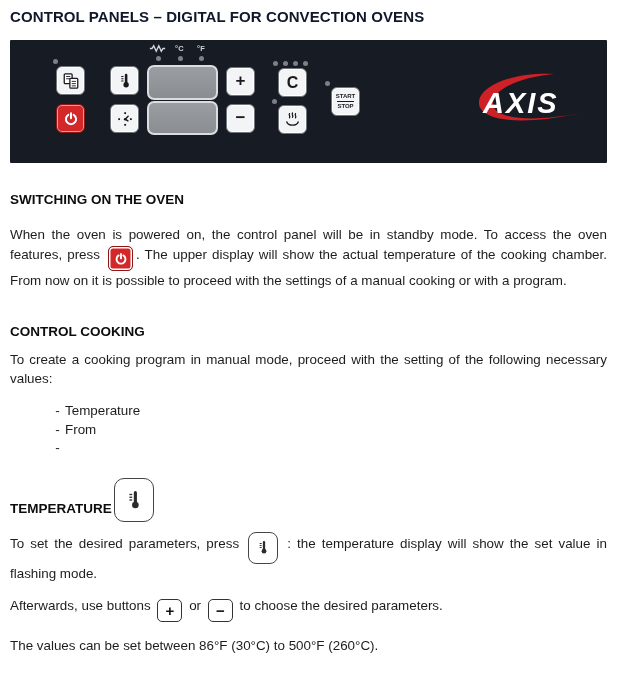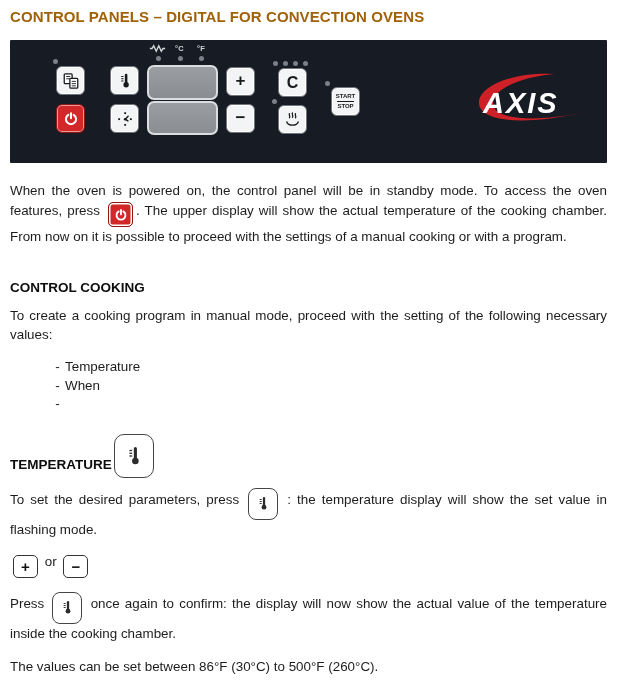--- a/index.html
+++ b/index.html
@@ -5,7 +5,7 @@
   html,body{margin:0;padding:0}
   body{width:618px;height:700px;background:#ffffff;font-family:"Liberation Sans",sans-serif;color:#1d1d1d;overflow:hidden}
   .page{padding:8px 11px 0 10px}
-  .doc-title{font-size:15px;font-weight:bold;color:#a16207;margin:0;letter-spacing:.1px}
+  .doc-title{font-size:15px;font-weight:bold;color:#0f172a;margin:0;letter-spacing:.1px}
 
   
   .panel{position:relative;margin-top:15px;height:123px;background:#171b24;border-radius:1px}

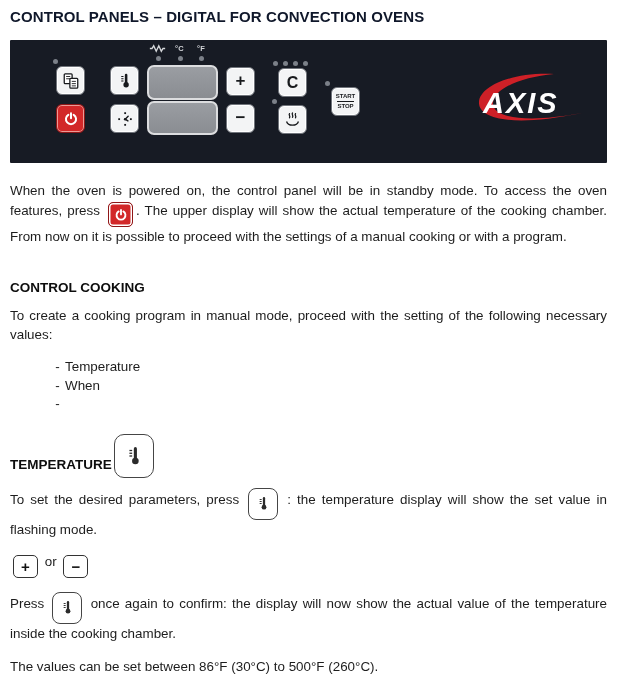--- a/index.html
+++ b/index.html
@@ -138,6 +138,7 @@
     </div>
   </div>
 
+  <h2 class="h2" style="margin-top:29px">SWITCHING ON THE OVEN</h2>
   <p class="para" style="margin-top:18px">
     <span>When the oven is powered on, the control panel will be in standby mode. To access the oven features, press</span>
     <span class="ipower">

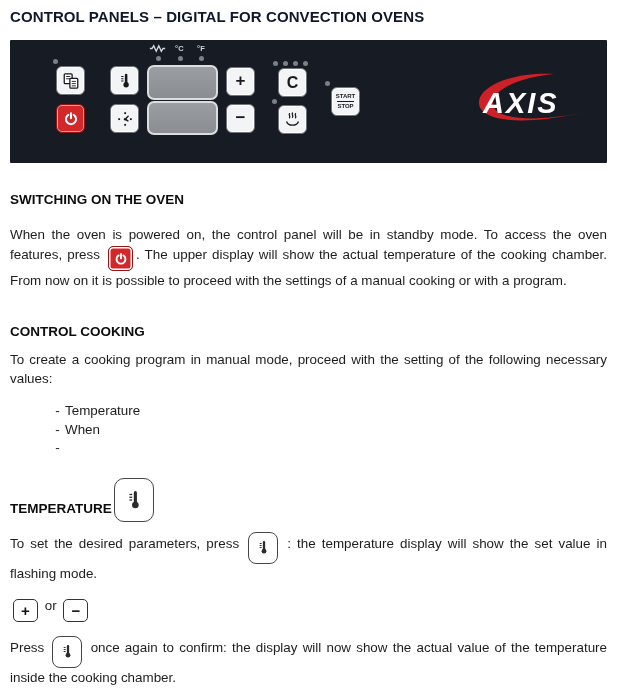--- a/index.html
+++ b/index.html
@@ -158,7 +158,7 @@
       </li>
     <li>
         <span class="m">-</span>
-        <span>When</span>
+        <span>From</span>
       </li>
     <li>
         <span class="m">-</span>

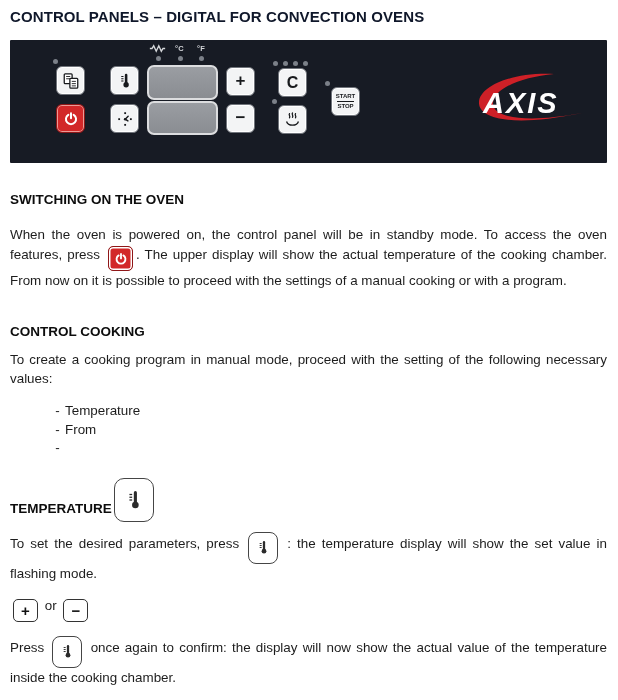--- a/index.html
+++ b/index.html
@@ -193,6 +193,7 @@
   </p>
 
   <p class="para" style="margin-top:7px">
+    <span>Afterwards, use buttons</span>
     <span class="ipm">
         <span>+</span>
       </span>

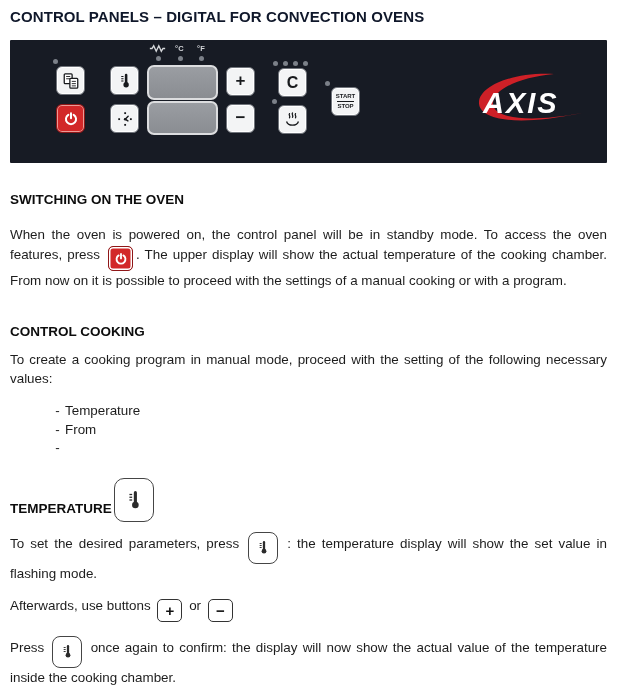--- a/index.html
+++ b/index.html
@@ -201,6 +201,7 @@
     <span class="ipm">
         <span>−</span>
       </span>
+    <span>to choose the desired parameters.</span>
   </p>
 
   <p class="para" style="margin-top:6px">

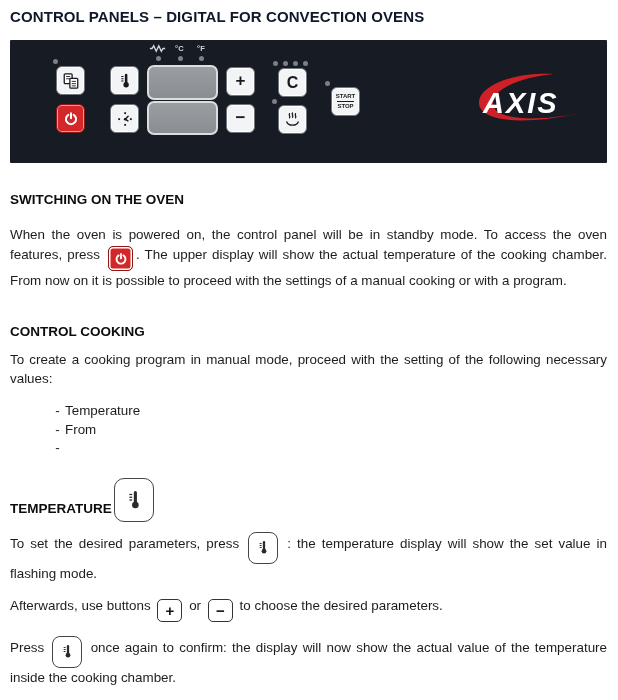--- a/index.html
+++ b/index.html
@@ -204,19 +204,6 @@
     <span>to choose the desired parameters.</span>
   </p>
 
-  <p class="para" style="margin-top:6px">
-    <span>Press</span>
-    <span class="ithermo">
-        <svg viewBox="0 0 24 24" width="16" height="19">
-          <line x1="13.5" y1="4" x2="13.5" y2="14.5" stroke="#2b2b2b" stroke-width="3.4" stroke-linecap="round"></line>
-          <circle cx="13.5" cy="17.5" r="3.6" fill="#2b2b2b"></circle>
-          <line x1="7" y1="6" x2="10" y2="6" stroke="#2b2b2b" stroke-width="1.4"></line>
-          <line x1="7" y1="9" x2="10" y2="9" stroke="#2b2b2b" stroke-width="1.4"></line>
-          <line x1="7" y1="12" x2="10" y2="12" stroke="#2b2b2b" stroke-width="1.4"></line>
-        </svg>
-      </span>
-    <span>once again to confirm: the display will now show the actual value of the temperature inside the cooking chamber.</span>
-  </p>
 
   <p class="para" style="margin-top:2px">The values can be set between 86°F (30°C) to 500°F (260°C).</p>
 

